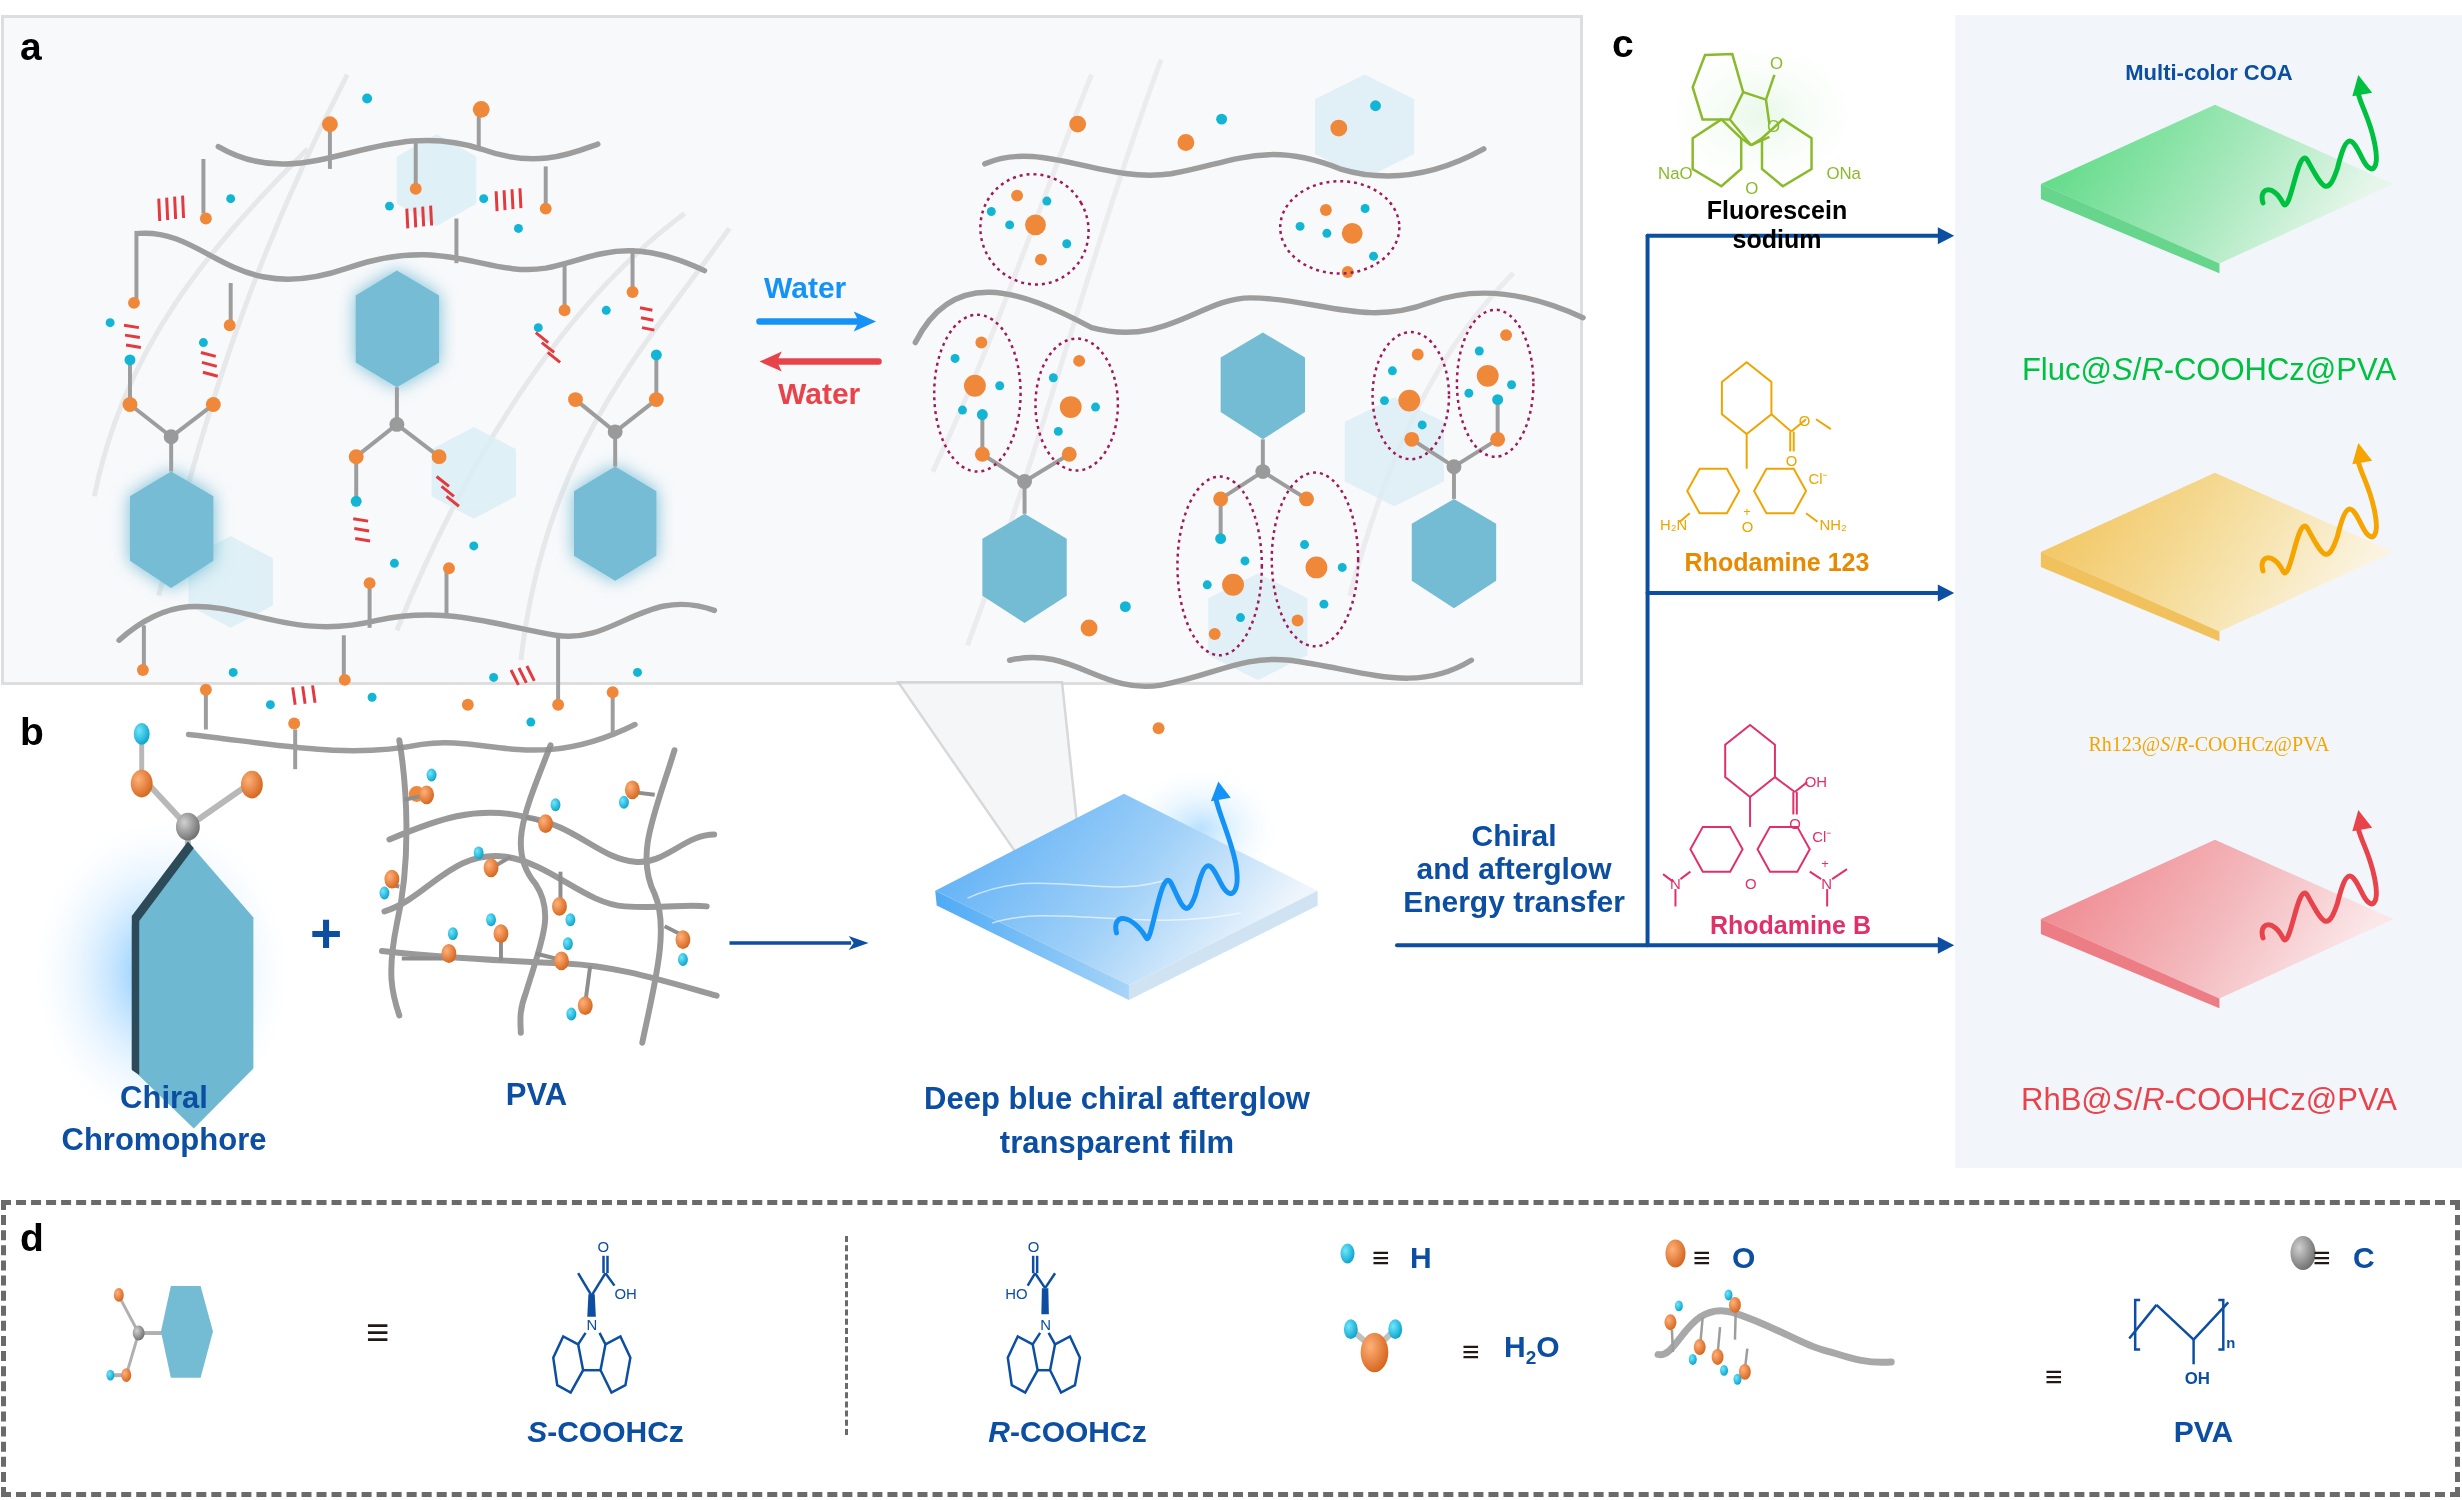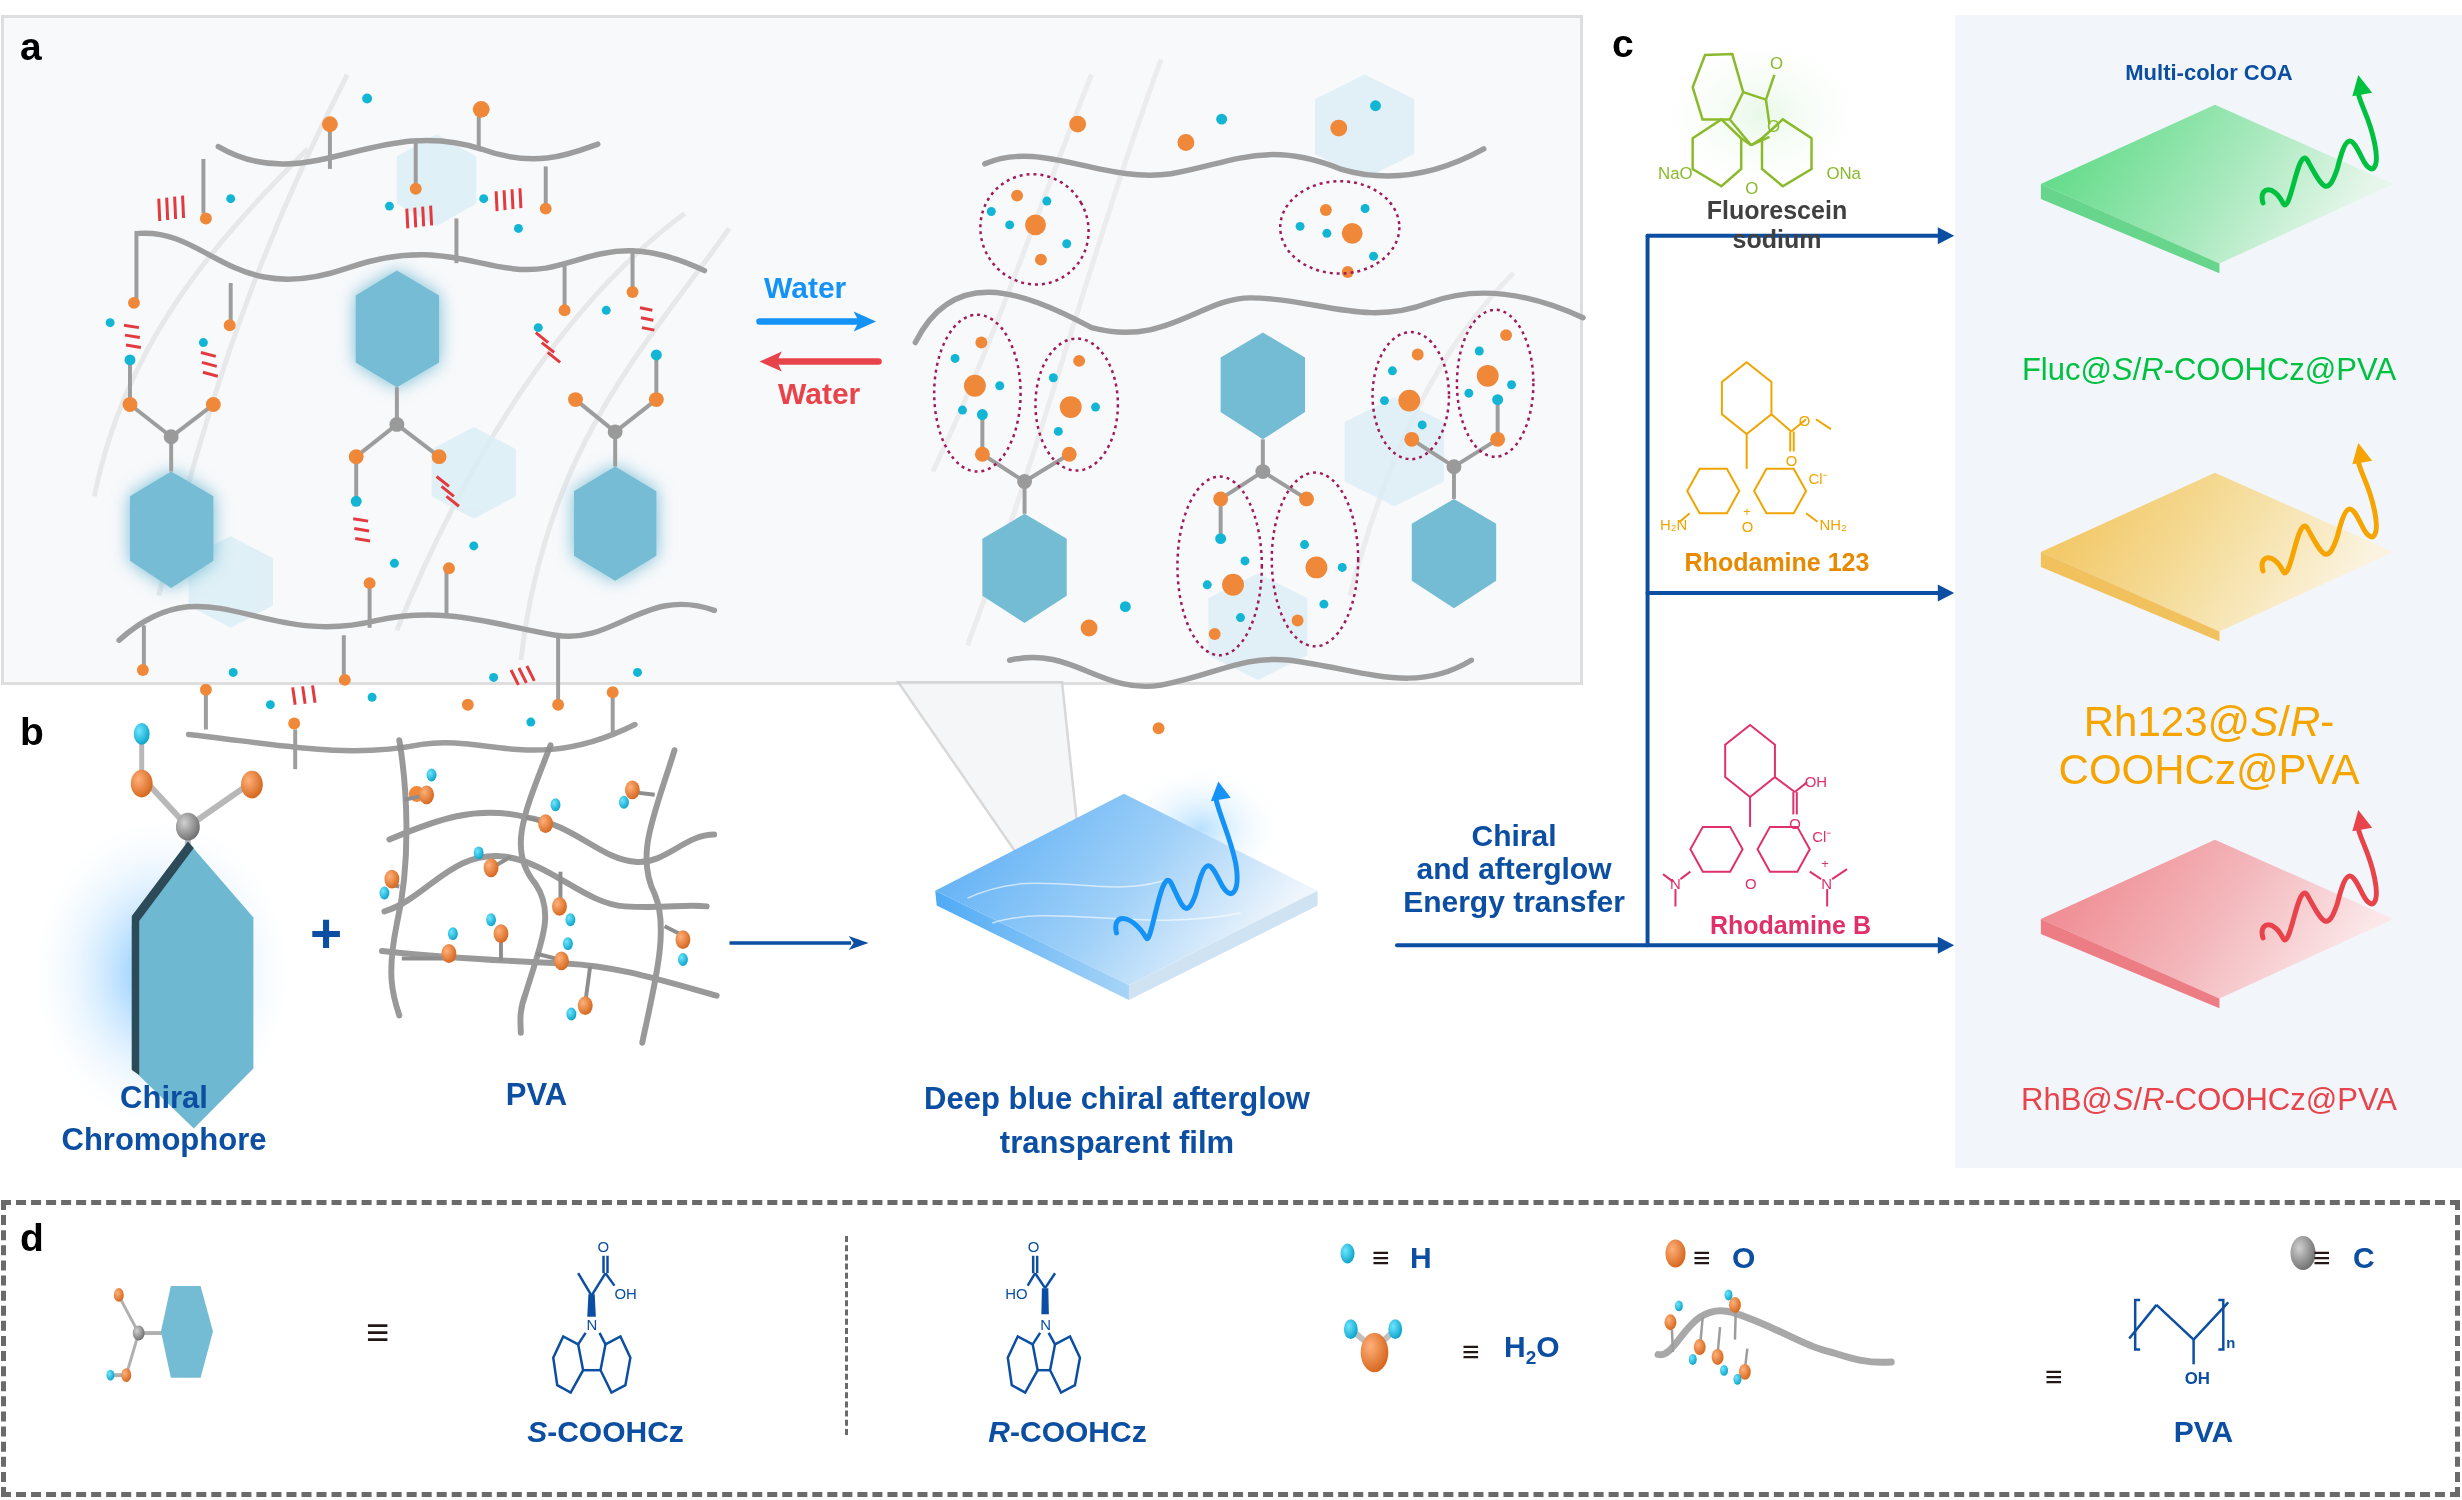--- a/index.html
+++ b/index.html
@@ -465,7 +465,7 @@
   <text x="0" y="300" font-size="34" fill="#8aba2b" font-family="Liberation Sans, sans-serif">NaO</text>
   <text x="340" y="300" font-size="34" fill="#8aba2b" font-family="Liberation Sans, sans-serif">ONa</text>
 </svg>
-<div class="abs center" style="left:1673px;top:196px;width:208px;font-size:25px;font-weight:bold;color:#404040;">Fluorescein sodium</div>
+<div class="abs center" style="left:1673px;top:196px;width:208px;font-size:25px;font-weight:bold;color:#000000;">Fluorescein sodium</div>
 
 <svg style="left:1660px;top:347px;" width="208" height="189" viewBox="0 0 420 380">
   <g stroke="#f0a400" stroke-width="4" fill="none">

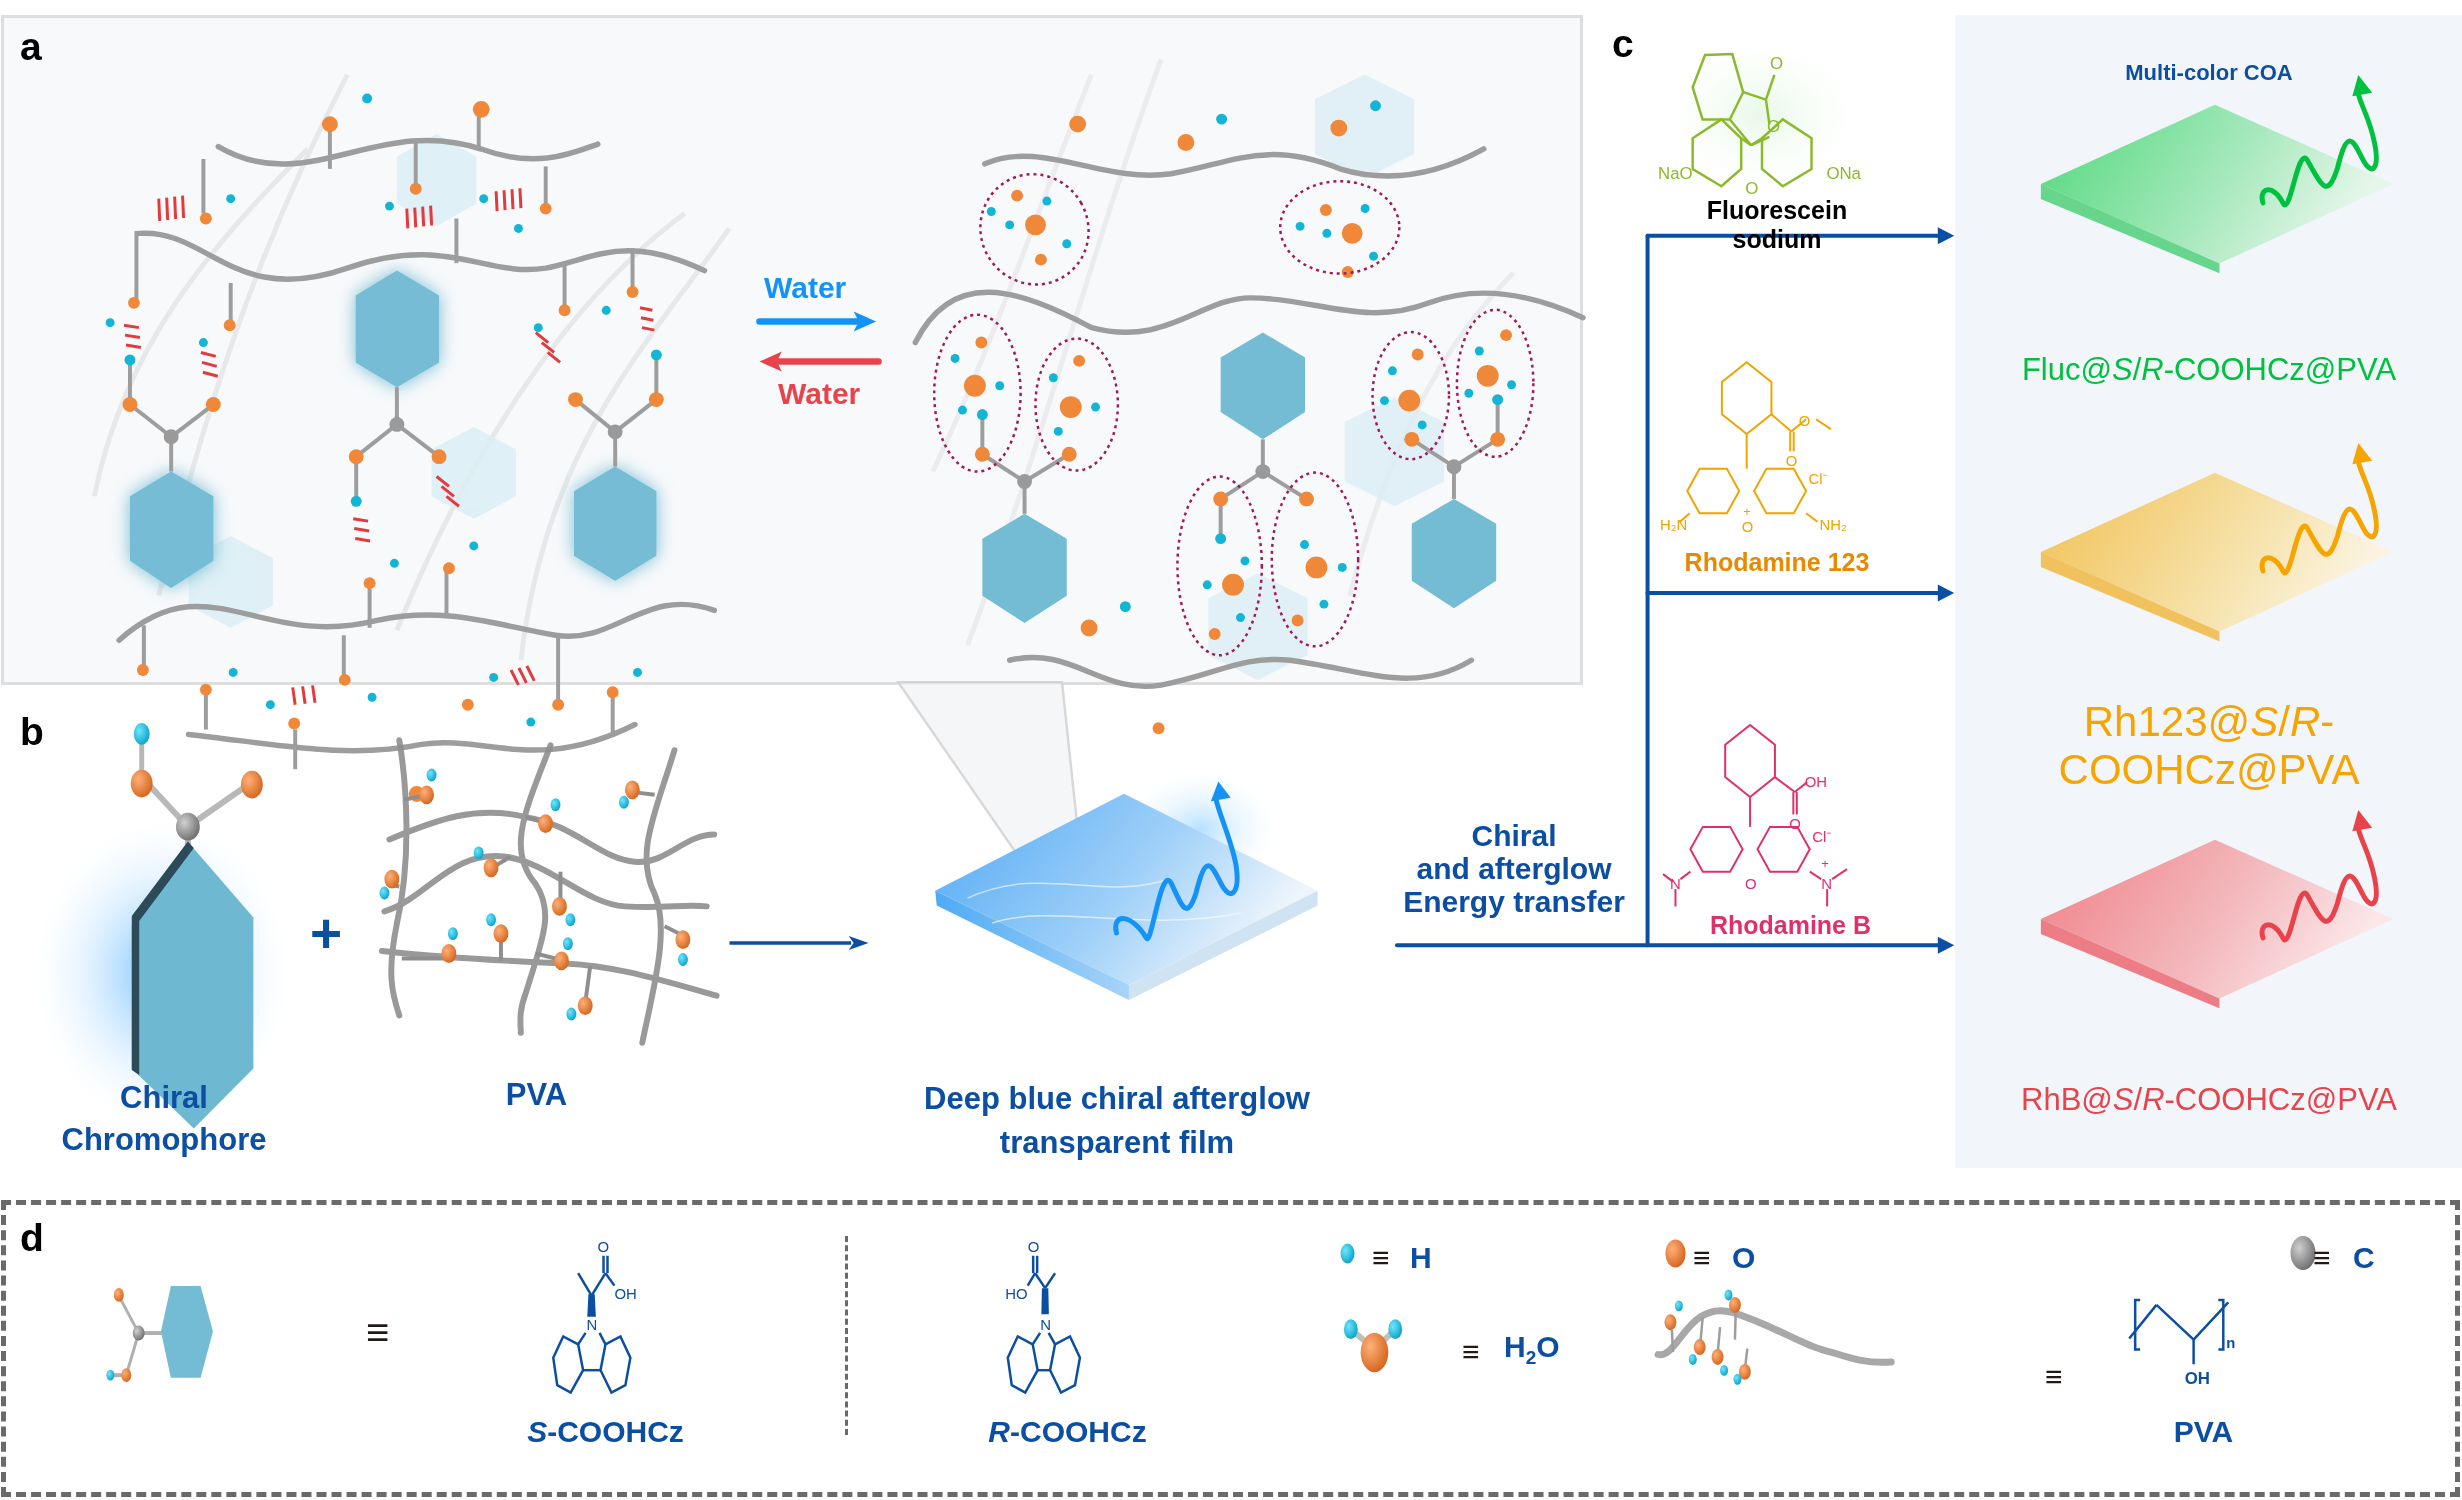--- a/index.html
+++ b/index.html
@@ -552,7 +552,7 @@
   <path d="M 520 270 C 510 240, 540 230, 560 270 C 575 300, 590 150, 610 185 C 640 240, 650 260, 670 200 C 690 120, 700 140, 720 180 C 740 220, 755 200, 745 150 C 735 100, 720 80, 712 50" stroke="#f5a400" stroke-width="10" fill="none" stroke-linecap="round"></path>
   <polygon points="700,55 712,12 740,48" fill="#f5a400"></polygon>
 </svg>
-<div class="abs center" style="left:1955px;top:698px;width:508px;font-size:42px;">
+<div class="abs center" style="left:1955px;top:733px;width:508px;font-size:20px;font-family:Liberation Serif, serif;">
   <span style="color:#f5a400">Rh123@</span><i style="color:#f5a400">S</i><span style="color:#f5a400">/</span><i style="color:#f5a400">R</i><span style="color:#f5a400">-COOHCz@PVA</span>
 </div>
 

